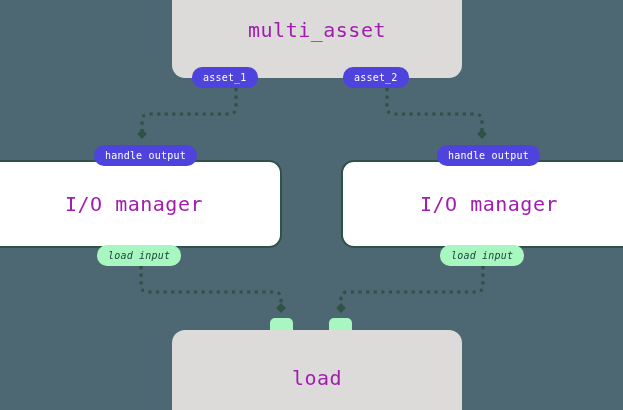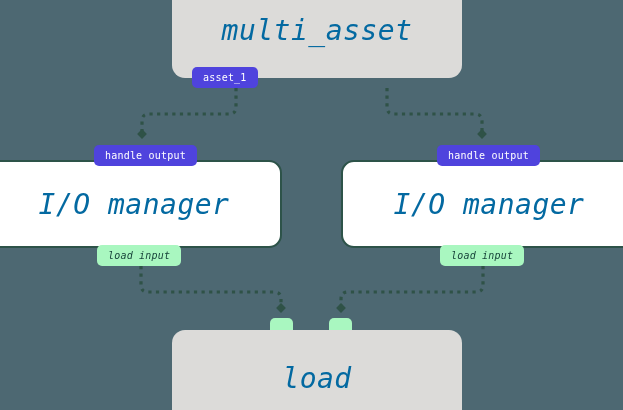--- a/index.html
+++ b/index.html
@@ -38,11 +38,10 @@
     border-radius: 13px;
   }
   .node .node-label {
-    font-size: 28px;
+    font-size: 20px;
     letter-spacing: 0.5px;
-    color: #0369a1;
+    color: #a21caf;
     white-space: nowrap;
-    font-style: italic;
   }
   .node.asset-node {
     background: #dcdbd9;

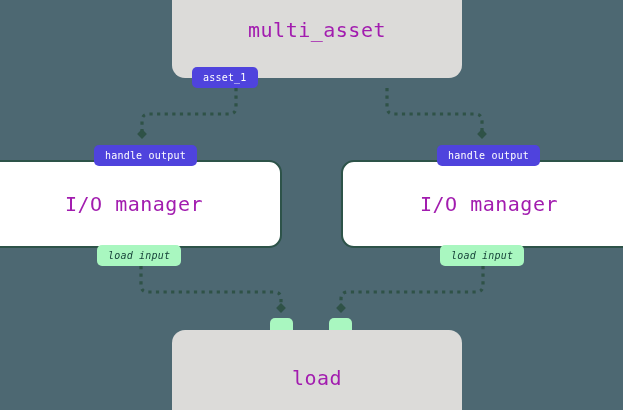--- a/index.html
+++ b/index.html
@@ -84,7 +84,7 @@
     display: flex;
     align-items: center;
     justify-content: center;
-    border-radius: 5px;
+    border-radius: 10px;
     font-size: 10px;
     letter-spacing: 0.2px;
     white-space: nowrap;

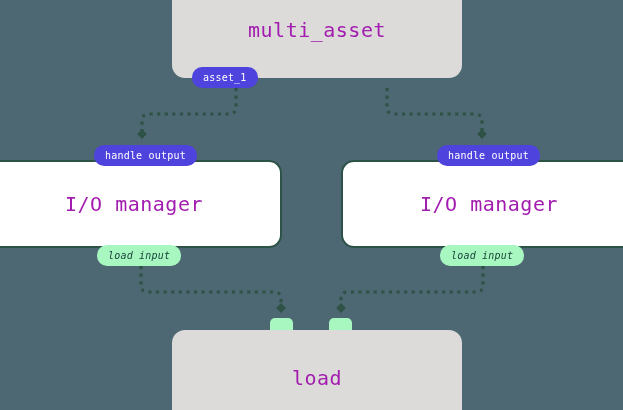--- a/index.html
+++ b/index.html
@@ -147,6 +147,9 @@
     <span>asset_1</span>
   </div>
 
+  <div class="badge out-badge" id="badge-asset-2">
+    <span>asset_2</span>
+  </div>
 
   <div class="node io-node" id="io-manager-left">
     <span class="node-label">I/O manager</span>

